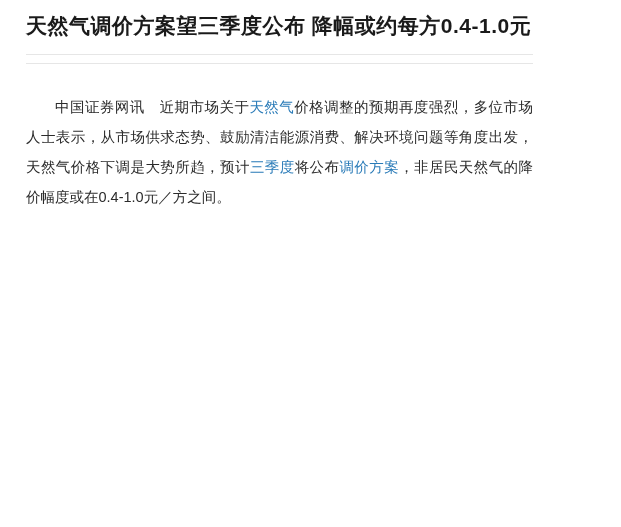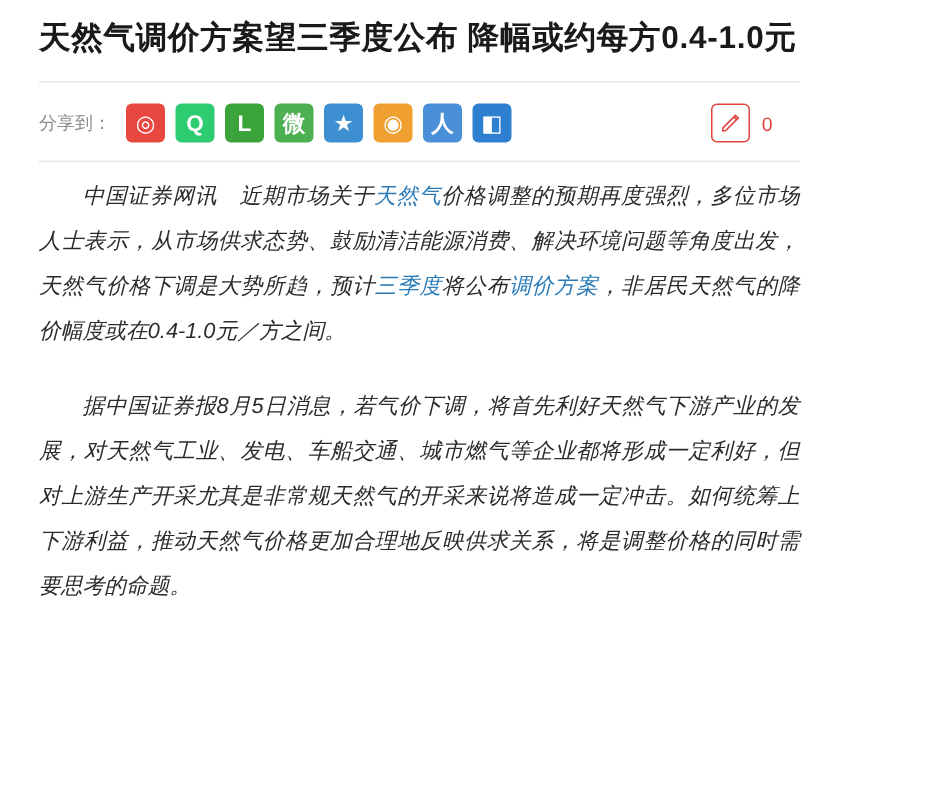--- a/index.html
+++ b/index.html
@@ -127,29 +127,6 @@
 
   <hr class="divider">
 
-  <div class="share-row">
-    <span class="share-label">分享到：</span>
-    <div class="share-icons">
-        <div class="share-icon" style="background: rgb(232, 71, 63);">◎</div>
-        <div class="share-icon" style="background: rgb(46, 204, 113);">Q</div>
-        <div class="share-icon" style="background: rgb(58, 163, 58);">L</div>
-        <div class="share-icon" style="background: rgb(76, 175, 80);">微</div>
-        <div class="share-icon" style="background: rgb(61, 143, 209);">★</div>
-        <div class="share-icon" style="background: rgb(240, 160, 48);">◉</div>
-        <div class="share-icon" style="background: rgb(74, 144, 217);">人</div>
-        <div class="share-icon" style="background: rgb(47, 127, 208);">◧</div>
-      </div>
-
-    <div class="edit-area">
-      <div class="edit-btn">
-        <svg width="14" height="14" viewBox="0 0 14 14" aria-hidden="true">
-          <path d="M2 10.2 L9.3 2.9 L11.1 4.7 L3.8 12 L1.9 12.2 Z" fill="none" stroke="#e0453e" stroke-width="1.1"></path>
-          <path d="M9.3 2.9 L10.3 1.9 L12.1 3.7 L11.1 4.7" fill="none" stroke="#e0453e" stroke-width="1.1"></path>
-        </svg>
-      </div>
-      <span class="edit-count">0</span>
-    </div>
-  </div>
 
   <hr class="divider" style="margin-top:8px;">
 

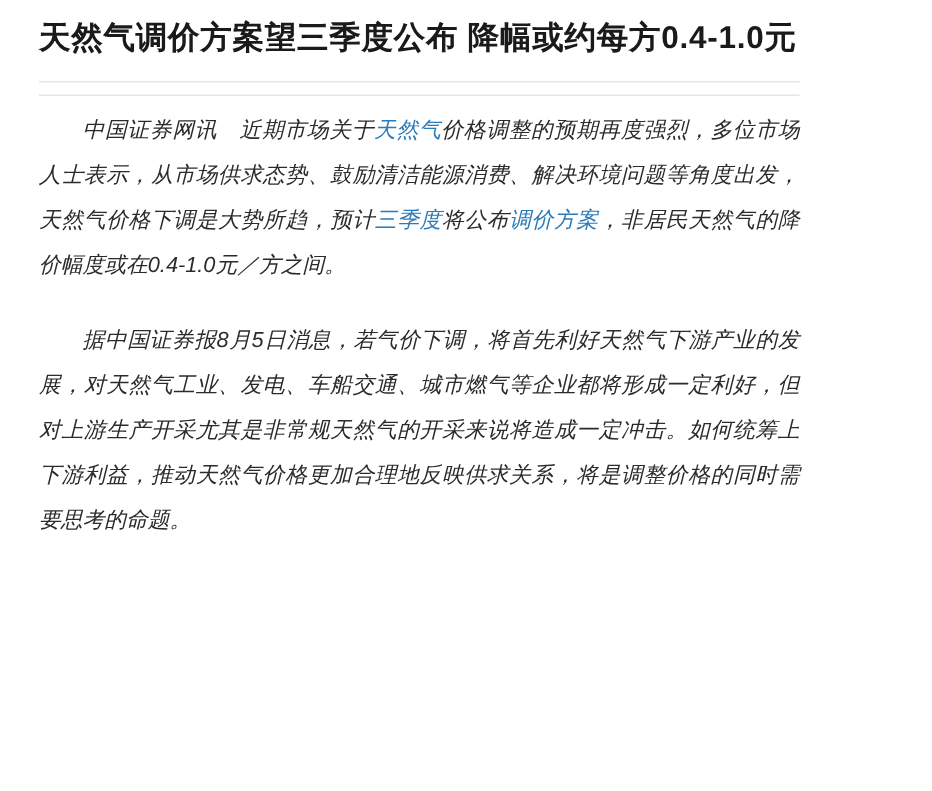--- a/index.html
+++ b/index.html
@@ -101,8 +101,7 @@
     color: #e0453e;
   }
   .body-copy {
-    margin-top: 8px;
-    font-style: italic;
+    margin-top: 28px;
   }
   .para {
     margin: 0 0 20px 0;

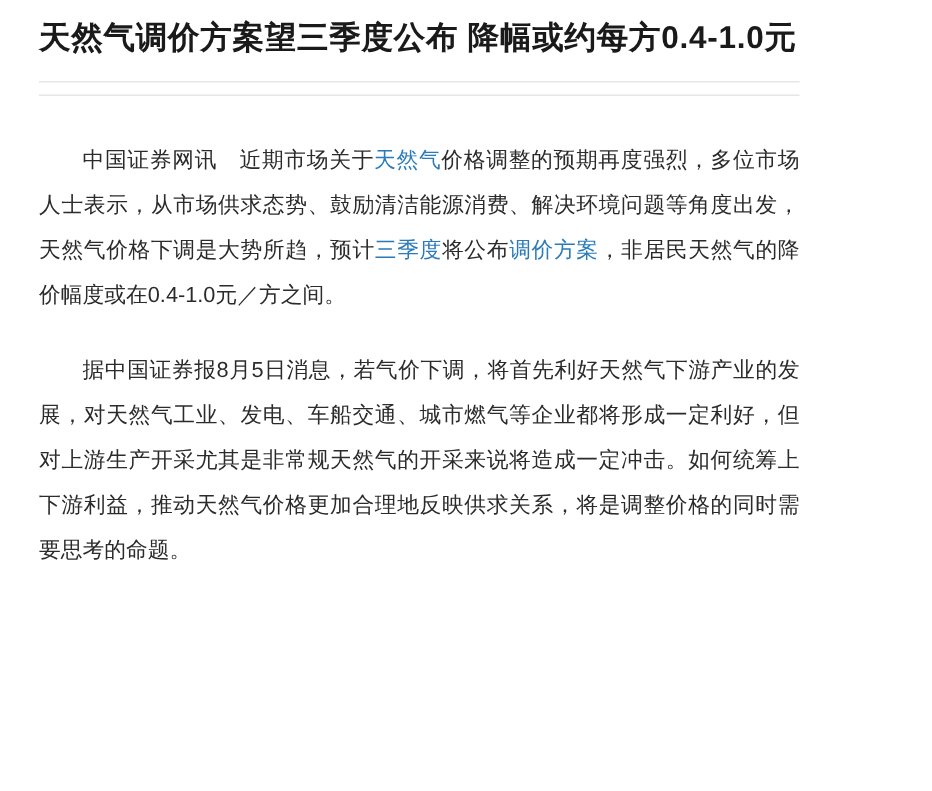--- a/index.html
+++ b/index.html
@@ -131,7 +131,6 @@
 
   <div class="body-copy">
       <p class="para"><span>中国证券网讯　近期市场关于</span><a class="inline-link" href="#">天然气</a><span>价格调整的预期再度强烈，多位市场人士表示，从市场供求态势、鼓励清洁能源消费、解决环境问题等角度出发，天然气价格下调是大势所趋，预计</span><a class="inline-link" href="#">三季度</a><span>将公布</span><a class="inline-link" href="#">调价方案</a><span>，非居民天然气的降价幅度或在0.4-1.0元／方之间。</span></p>
-      <p class="para"><span>据中国证券报8月5日消息，若气价下调，将首先利好天然气下游产业的发展，对天然气工业、发电、车船交通、城市燃气等企业都将形成一定利好，但对上游生产开采尤其是非常规天然气的开采来说将造成一定冲击。如何统筹上下游利益，推动天然气价格更加合理地反映供求关系，将是调整价格的同时需要思考的命题。</span></p>
     </div>
 
 </div>

